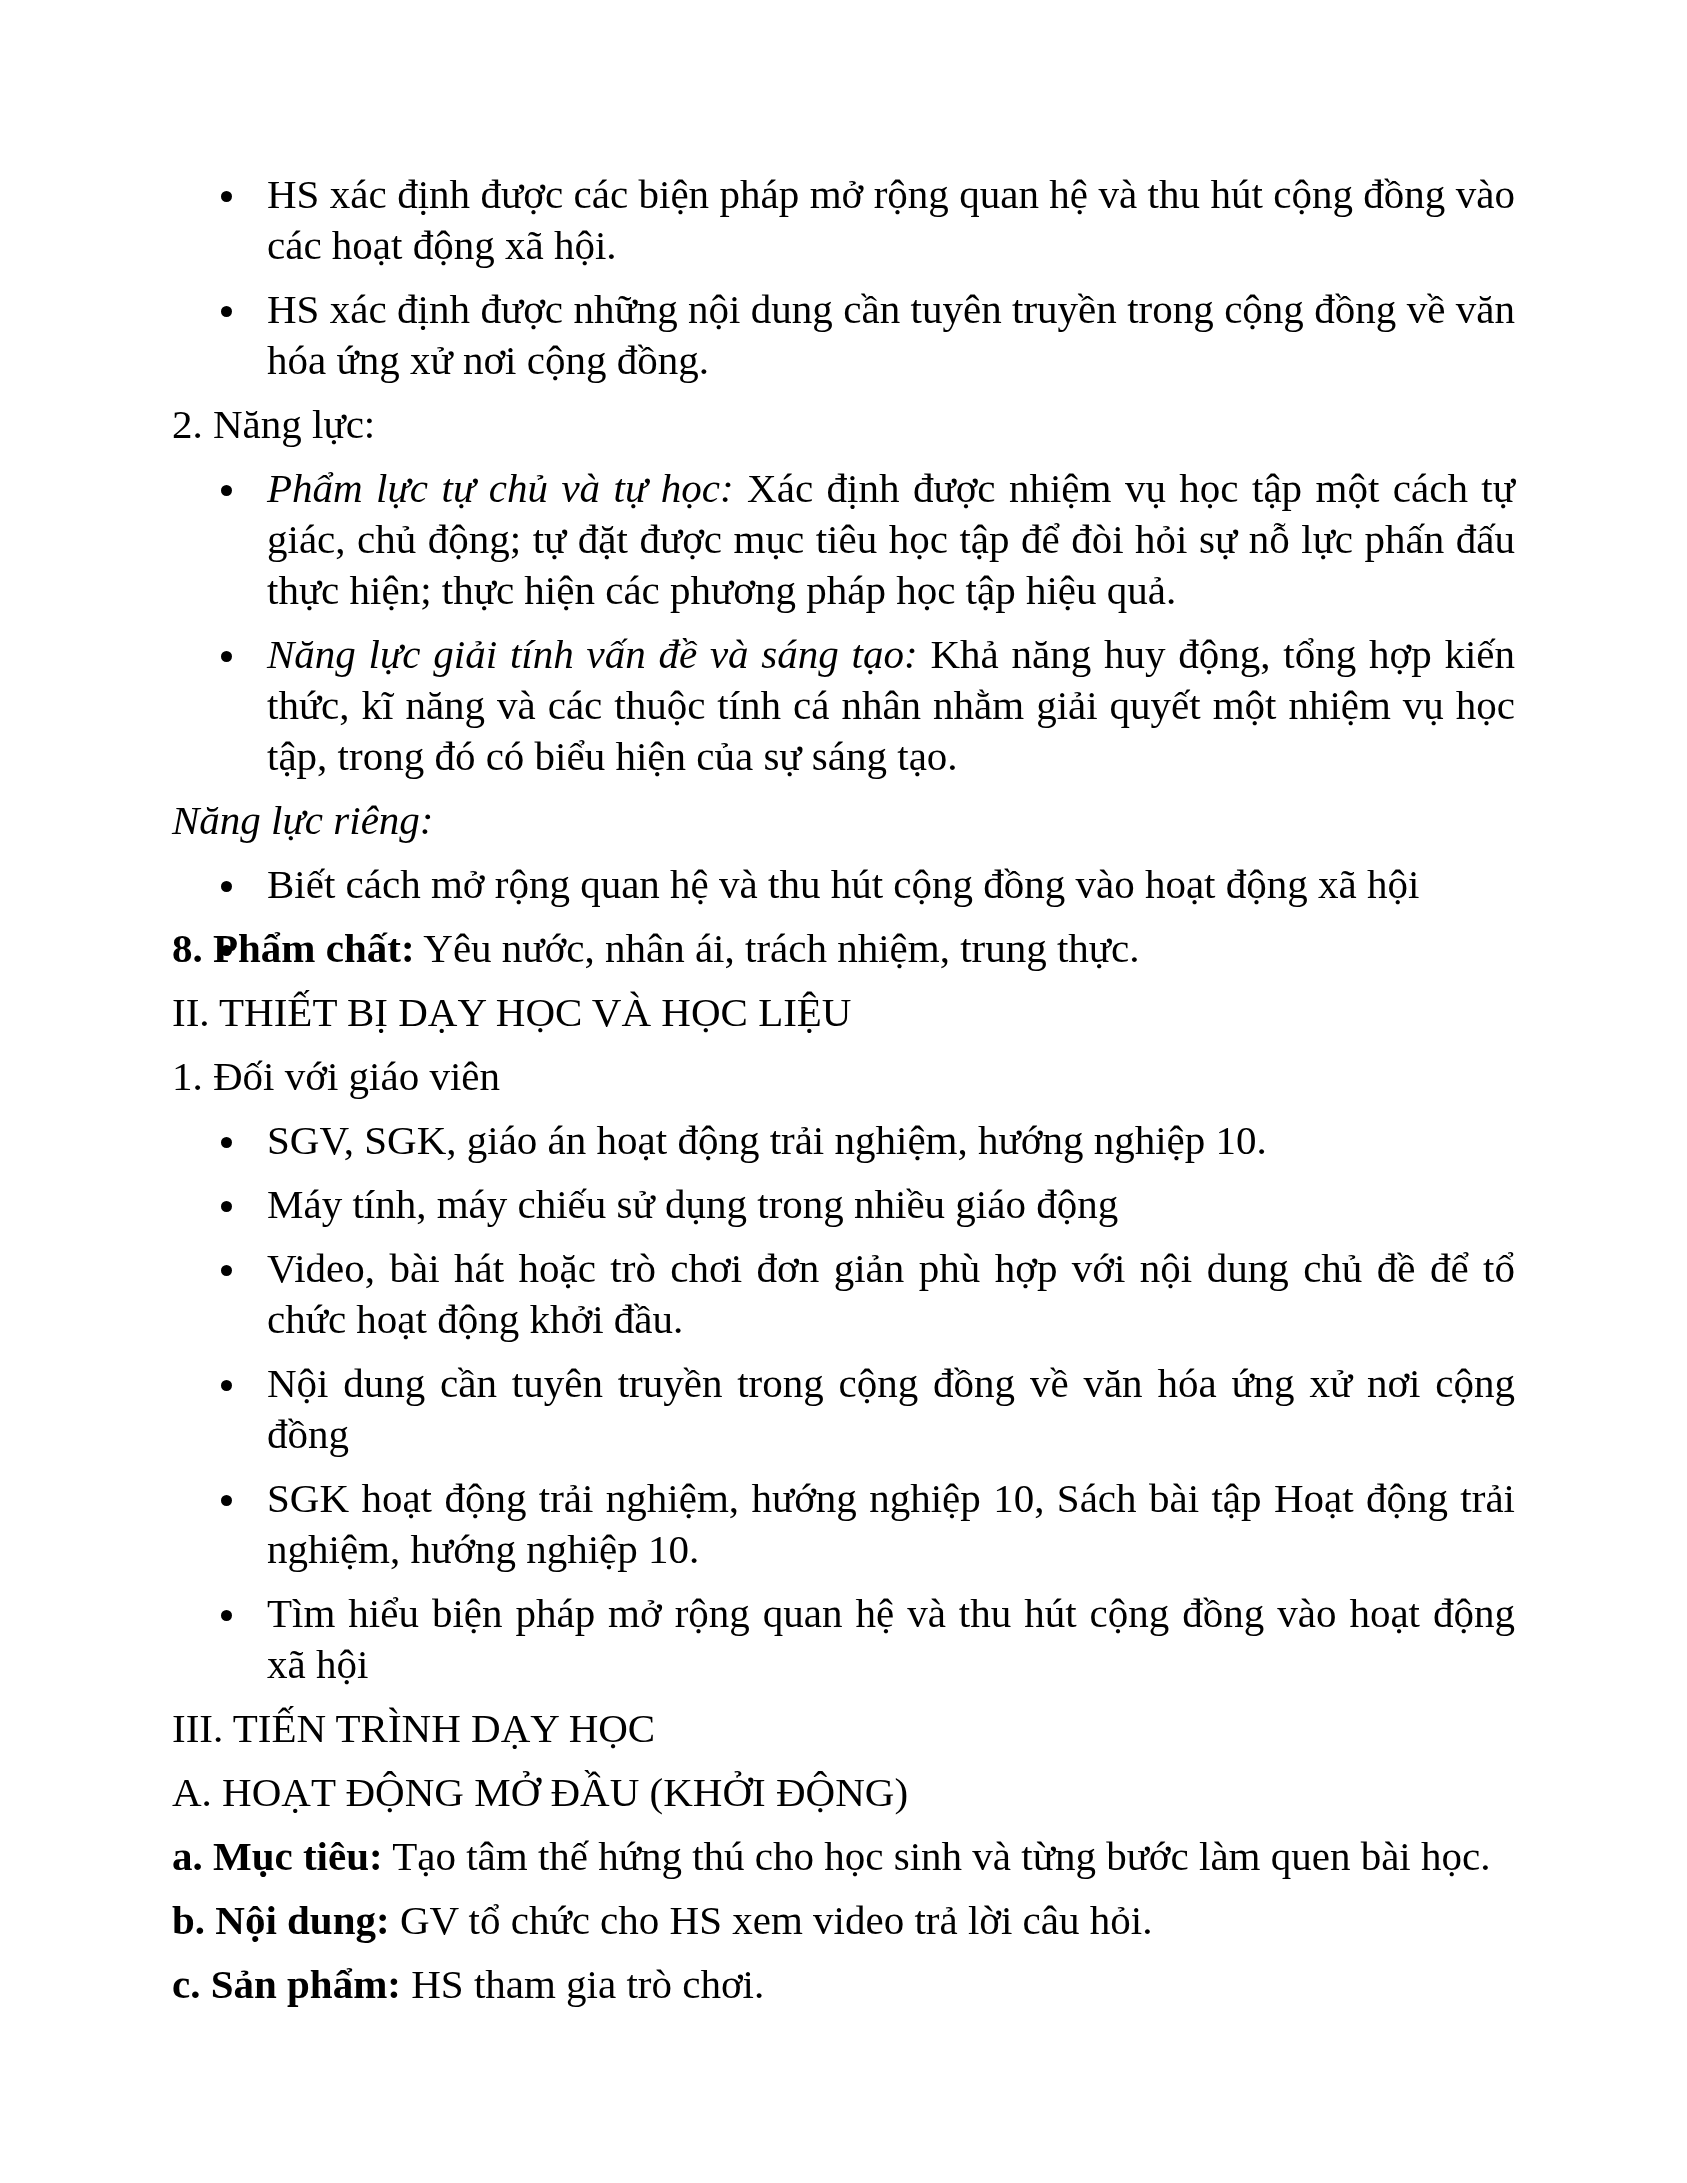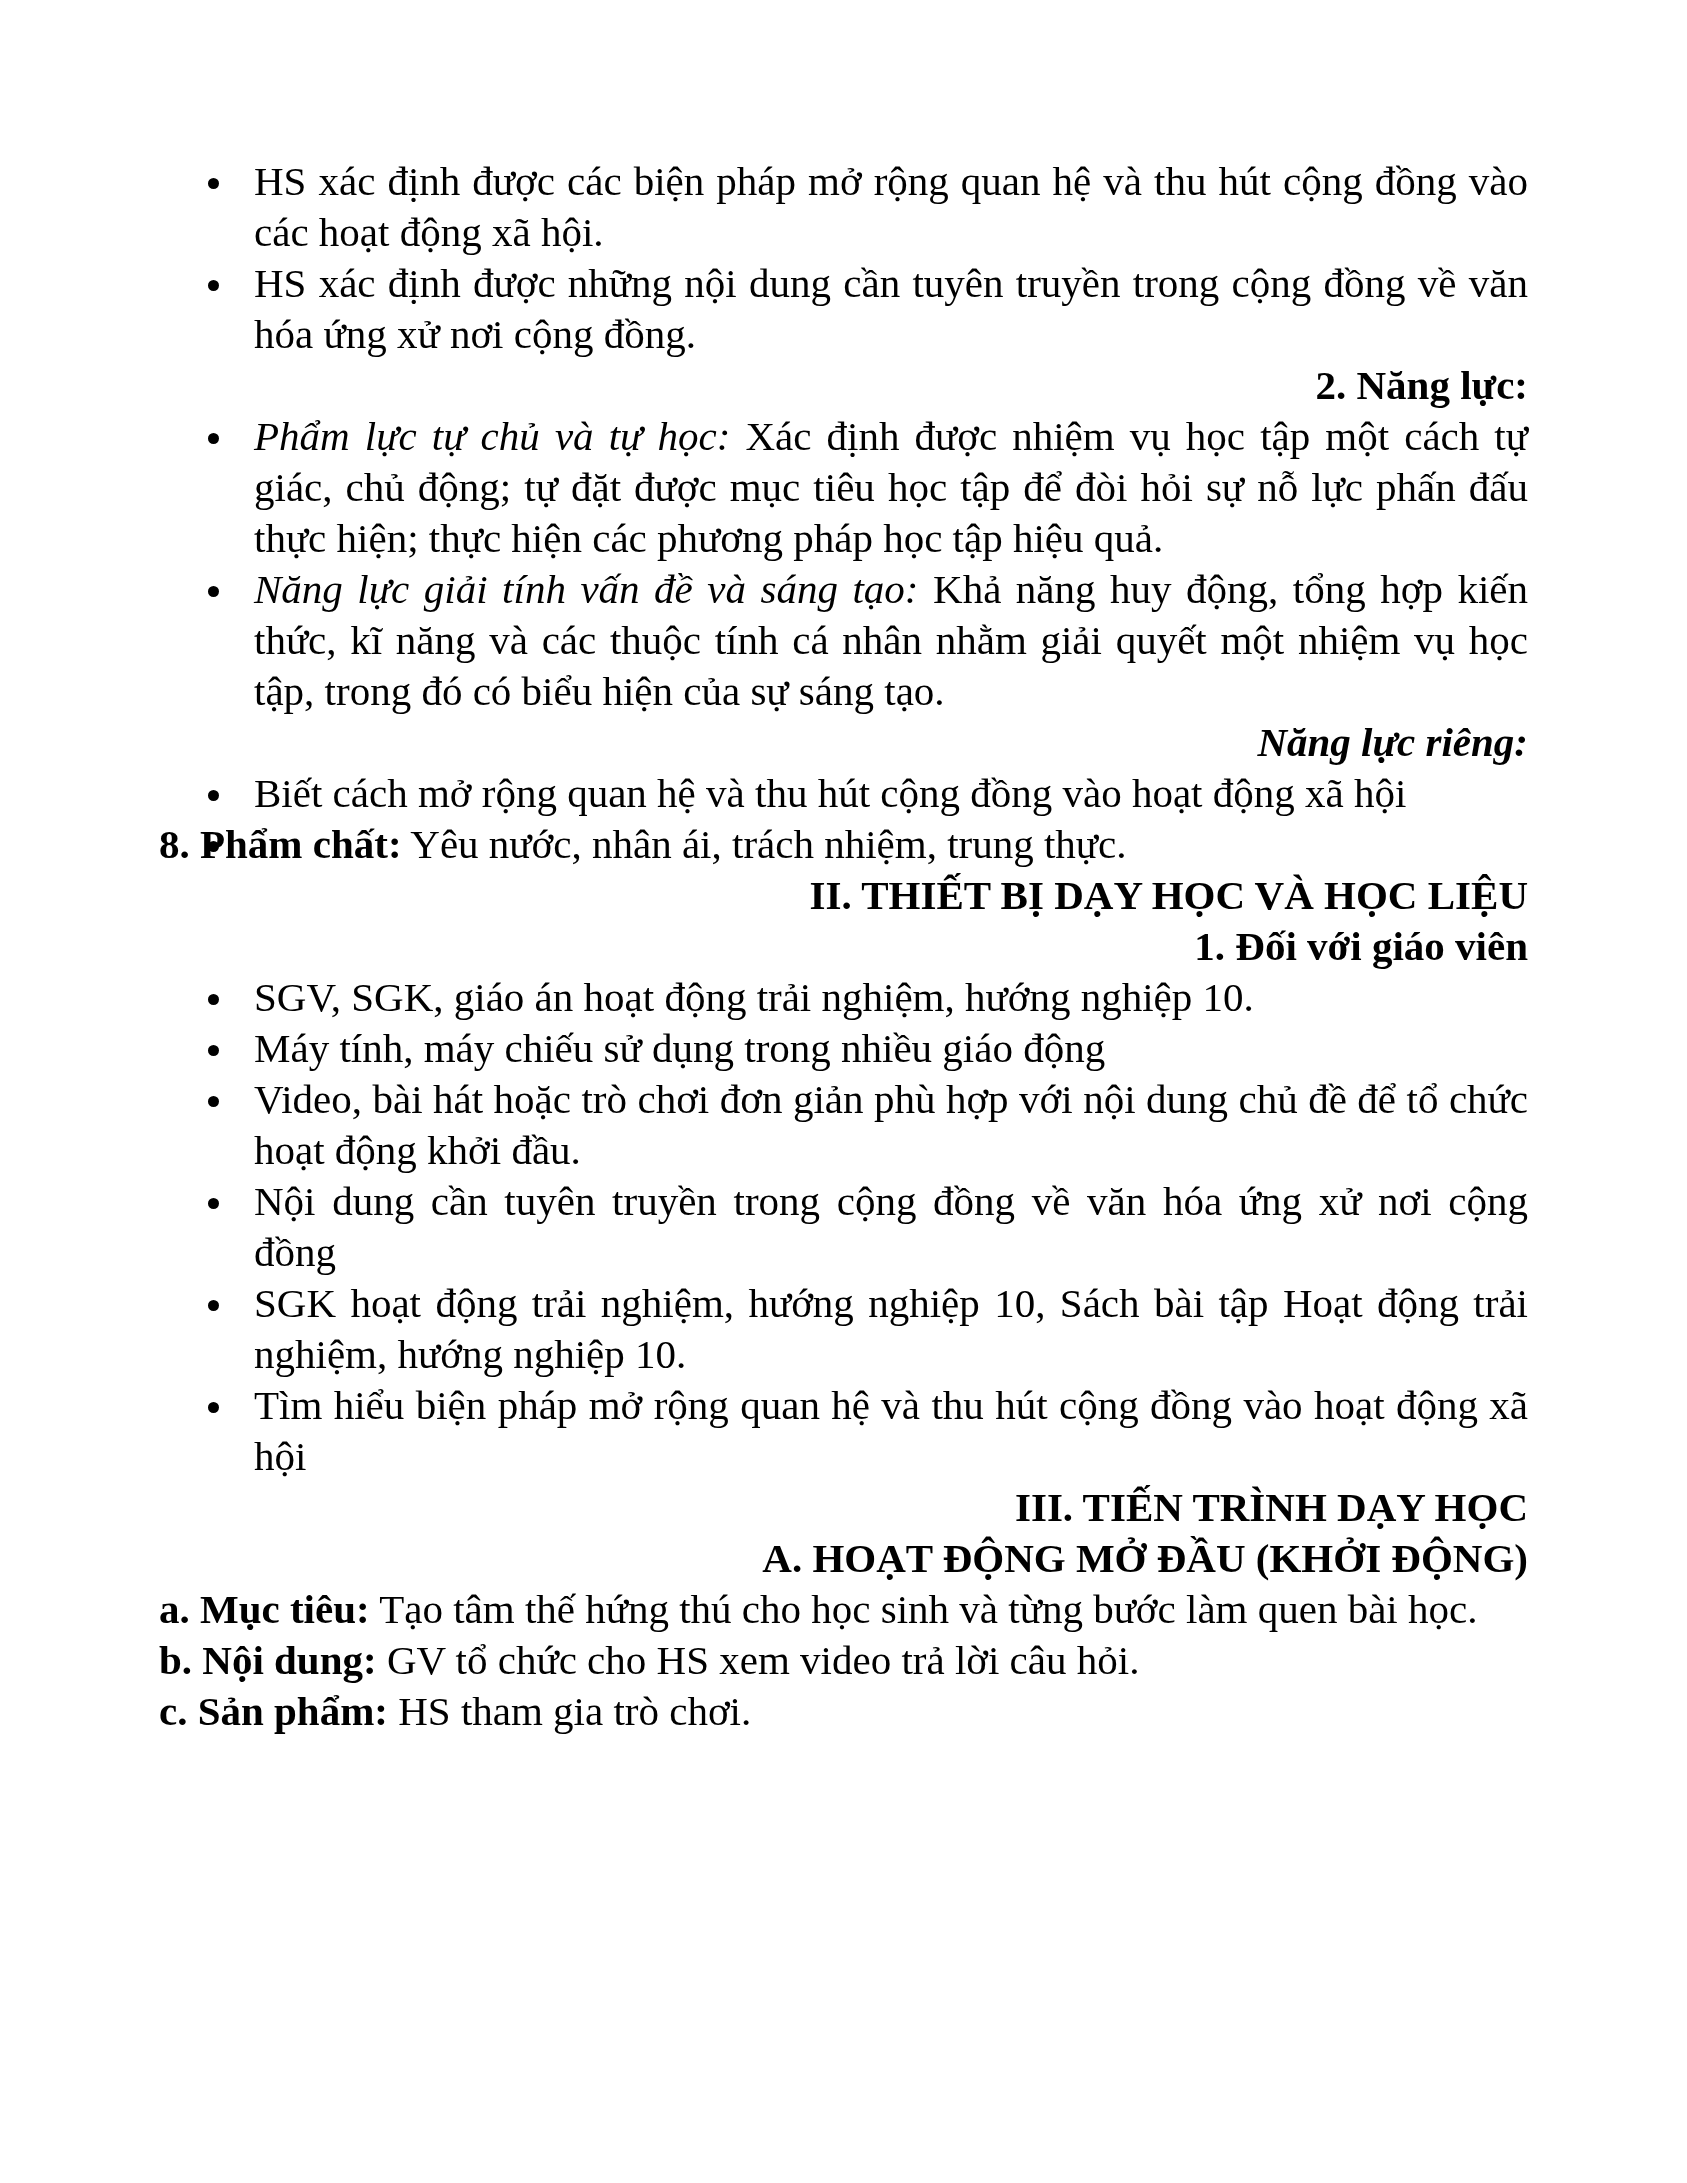--- a/index.html
+++ b/index.html
@@ -21,7 +21,7 @@
     background: #ffffff;
   }
   .para {
-    margin: 0;
+    margin: 13px;
     text-align: justify;
   }
   .heading { font-weight: bold; text-align: right; }

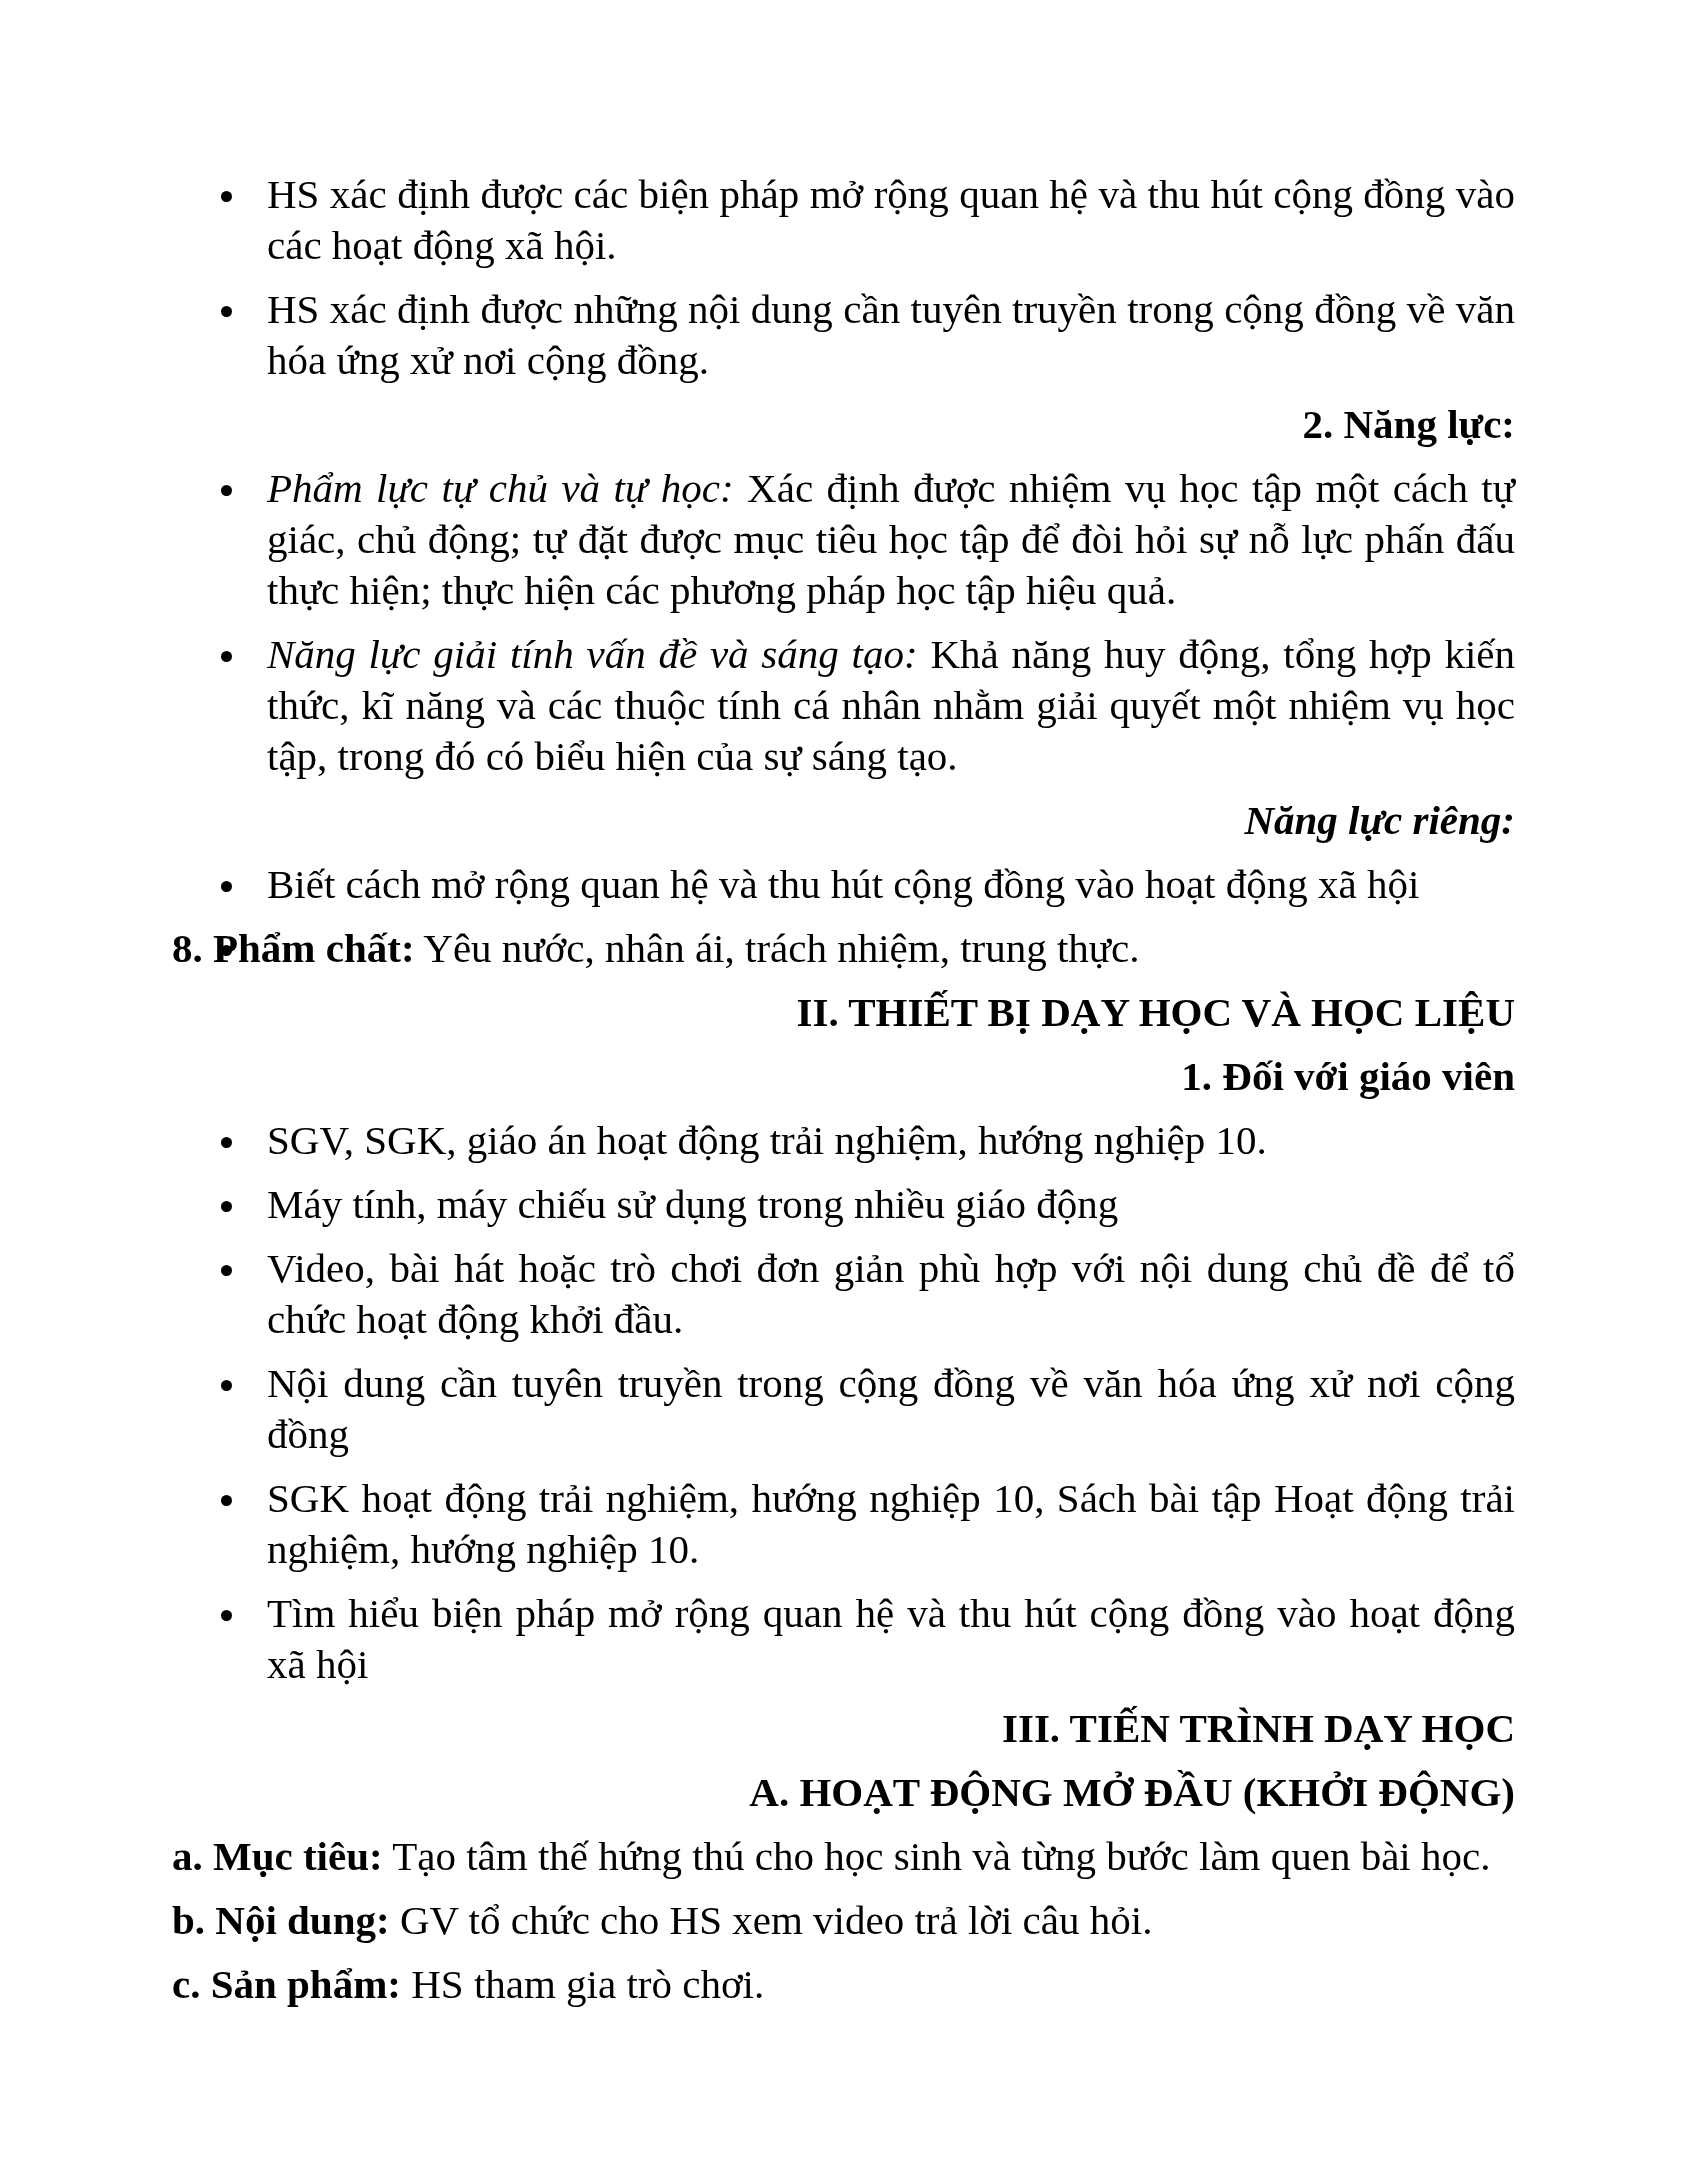--- a/index.html
+++ b/index.html
@@ -24,7 +24,7 @@
     margin: 13px;
     text-align: justify;
   }
-  .heading { font-weight: bold; text-align: right; }
+  .heading { font-weight: normal; text-align: left; }
   .heading.italic { font-style: italic; }
   .bullet {
     position: relative;

